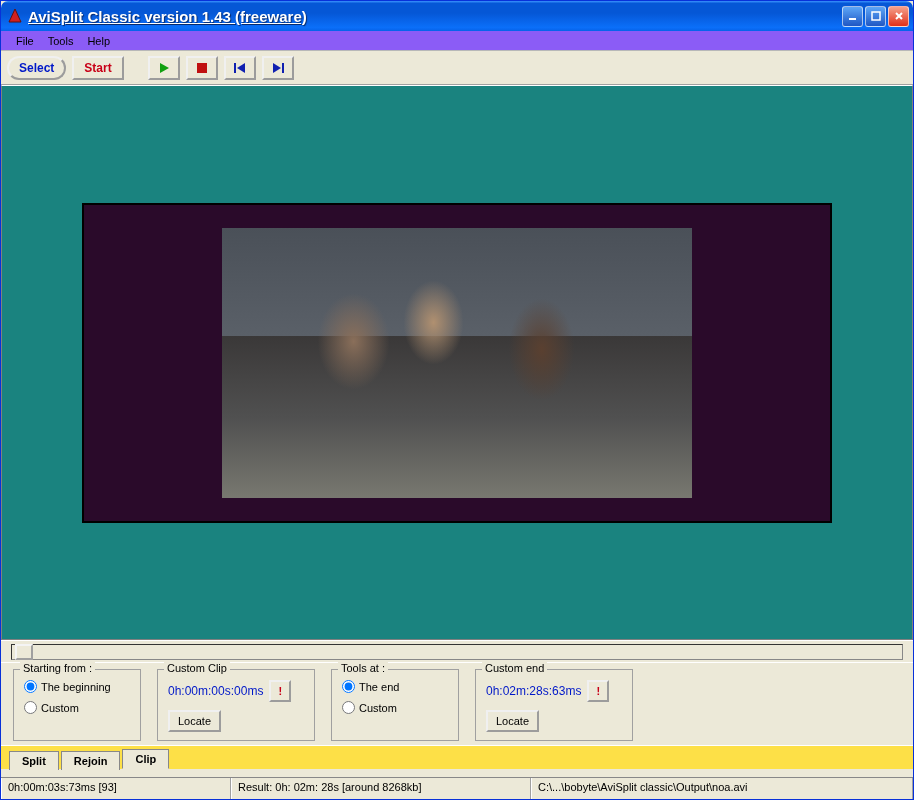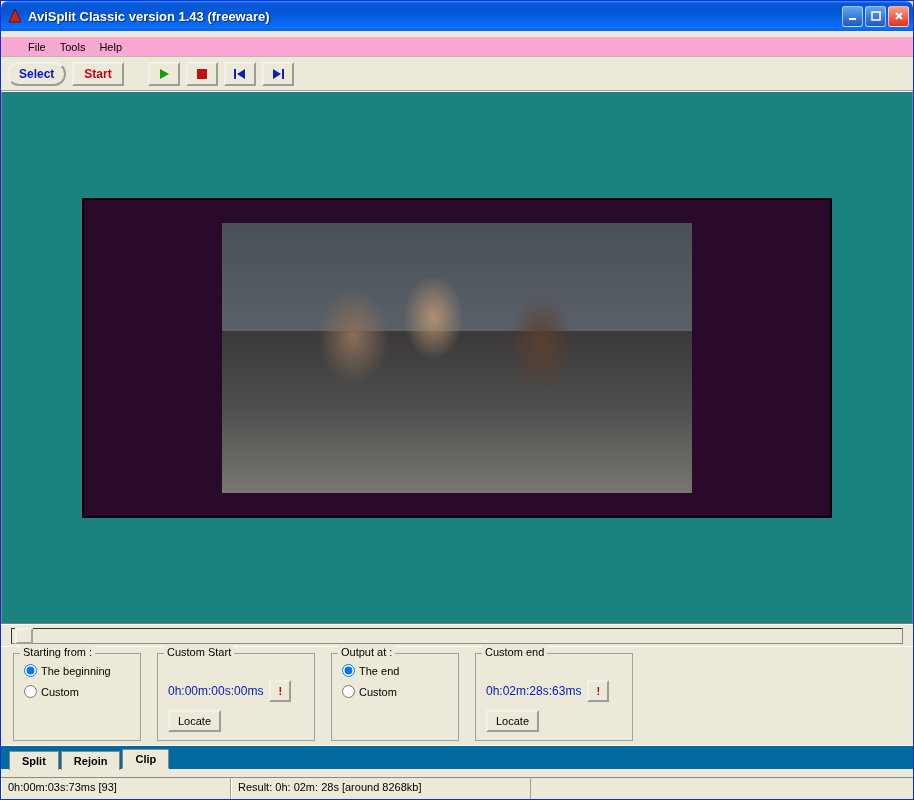--- a/index.html
+++ b/index.html
@@ -16,8 +16,9 @@
   height: 30px;
   background: linear-gradient(to bottom, #3a93ff 0%, #0557d6 8%, #0557d6 40%, #0b6ff9 88%, #0663ea 100%);
   display: flex; align-items: center; padding: 0 4px 0 6px;
-  color: white; font-weight: bold; font-size: 13px;
+  color: white; font-weight: bold; font-size: 15px;
   border-radius: 7px 7px 0 0;
+  text-decoration: underline;
 }
 .titlebar-icon { width: 16px; height: 16px; margin-right: 5px; display:flex; align-items:center; justify-content:center; }
 .titlebar-icon svg { width:16px; height:16px; }

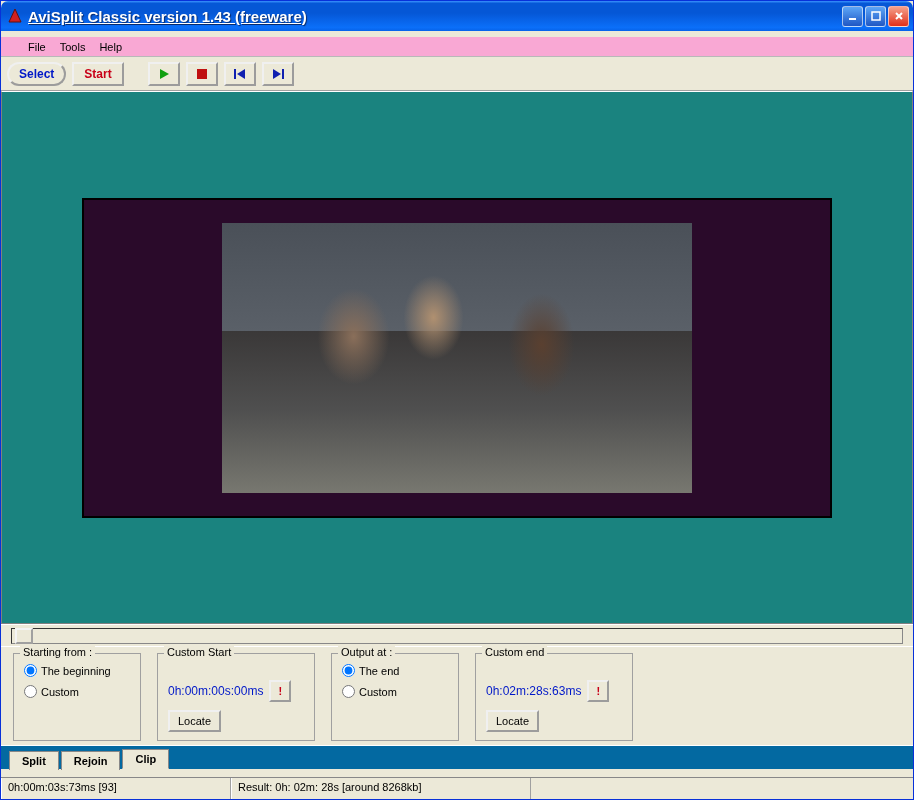--- a/index.html
+++ b/index.html
@@ -35,8 +35,8 @@
 .tb-close { background: linear-gradient(to bottom, #f4a08a, #e2301a); }
 
 .menubar {
-  height: 20px; background: #f9a8d4; display: flex; align-items: center;
-  padding: 0 20px; border-bottom: 1px solid #b8b8b8; margin-top: 6px;
+  height: 20px; background: #8b5cf6; display: flex; align-items: center;
+  padding: 0 8px; border-bottom: 1px solid #b8b8b8;
 }
 .menu-item { padding: 2px 7px; cursor: pointer; }
 

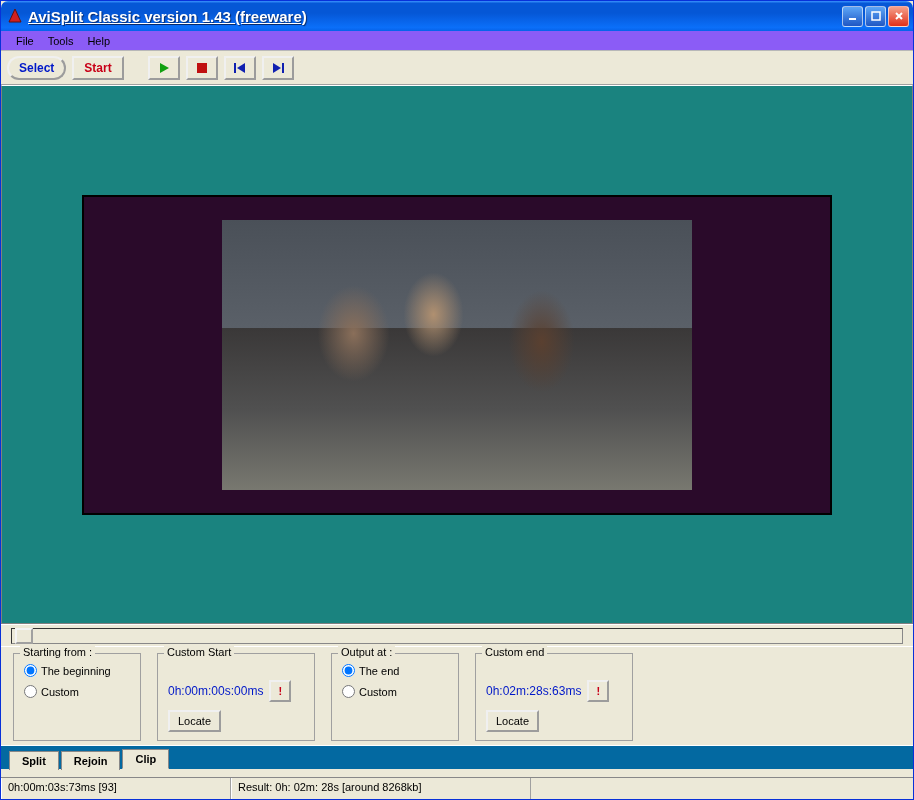--- a/index.html
+++ b/index.html
@@ -217,7 +217,7 @@
       </label>
     </div>
     <div class="group g2">
-      <span class="group-title">Custom Start</span>
+      <span class="group-title">Custom Clip</span>
       <div class="row-h">
         <span class="time-link">0h:00m:00s:00ms</span>
         <button class="small-btn exc-btn">!</button>

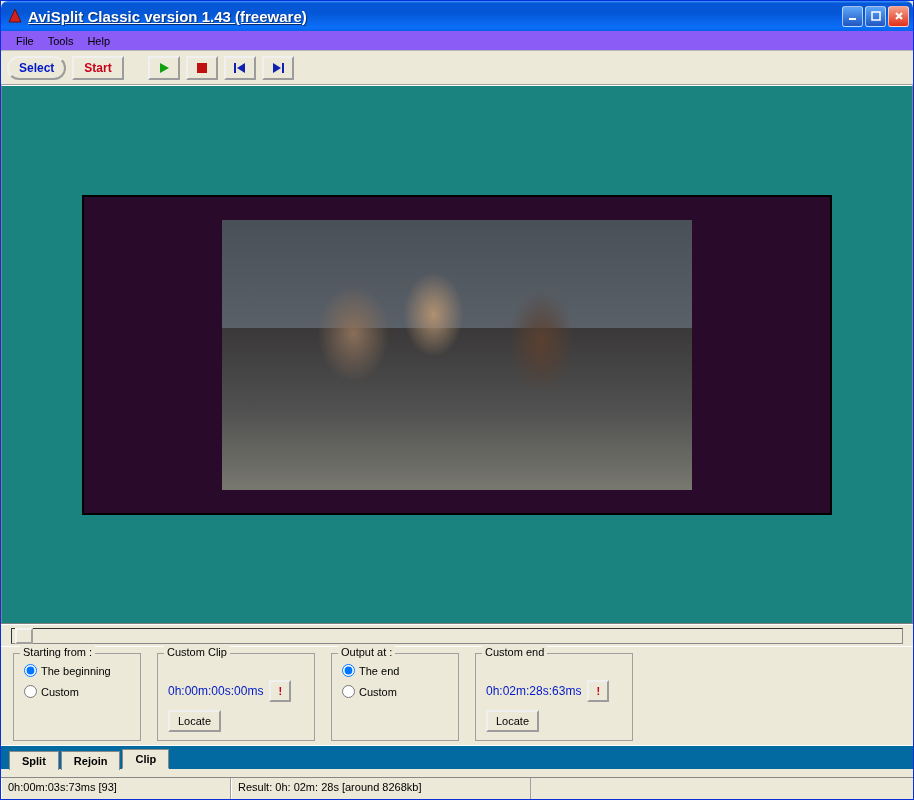--- a/index.html
+++ b/index.html
@@ -226,7 +226,7 @@
     </div>
 
     <div class="group g1">
-      <span class="group-title">Output at :</span>
+      <span class="group-title">Tools at :</span>
       <label class="radio-row">
         <input type="radio" name="ea" checked="" style="">
         <span>The end</span>

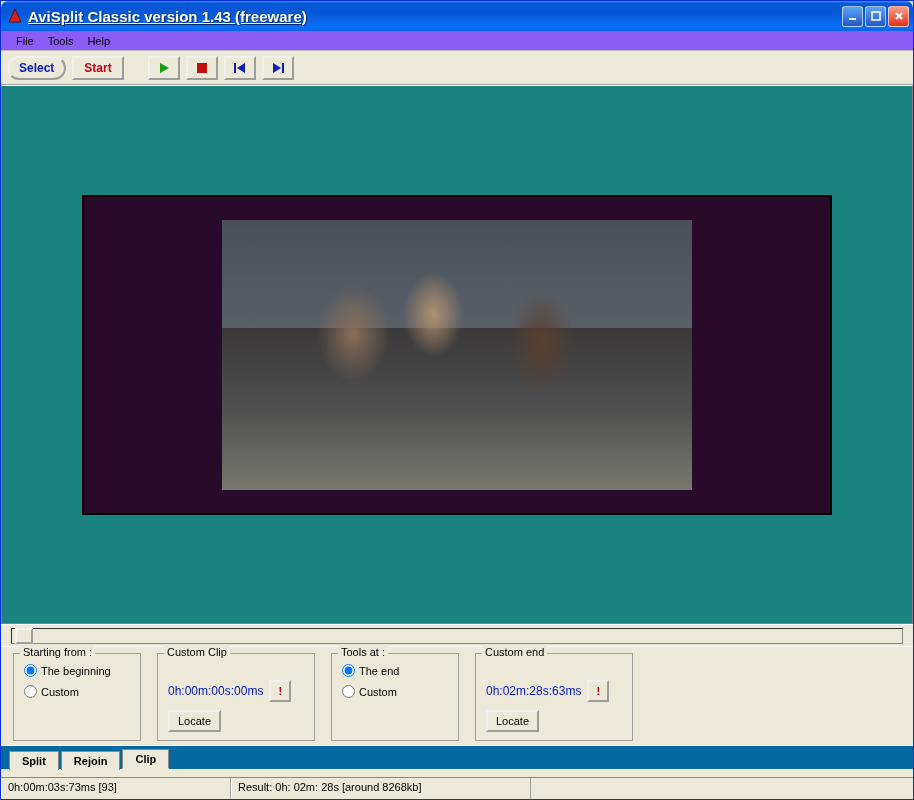--- a/index.html
+++ b/index.html
@@ -103,7 +103,7 @@
   cursor: pointer; font-size: 11px;
 }
 .exc-btn { width:22px; padding:0; color:#c80018; font-weight:bold; }
-.row-h { display:flex; align-items:center; gap:6px;margin-top:16px; }
+.row-h { display:flex; align-items:center; gap:6px; }
 
 .tabs-row {
   height: 24px; background: #0369a1; display: flex; align-items: flex-end;

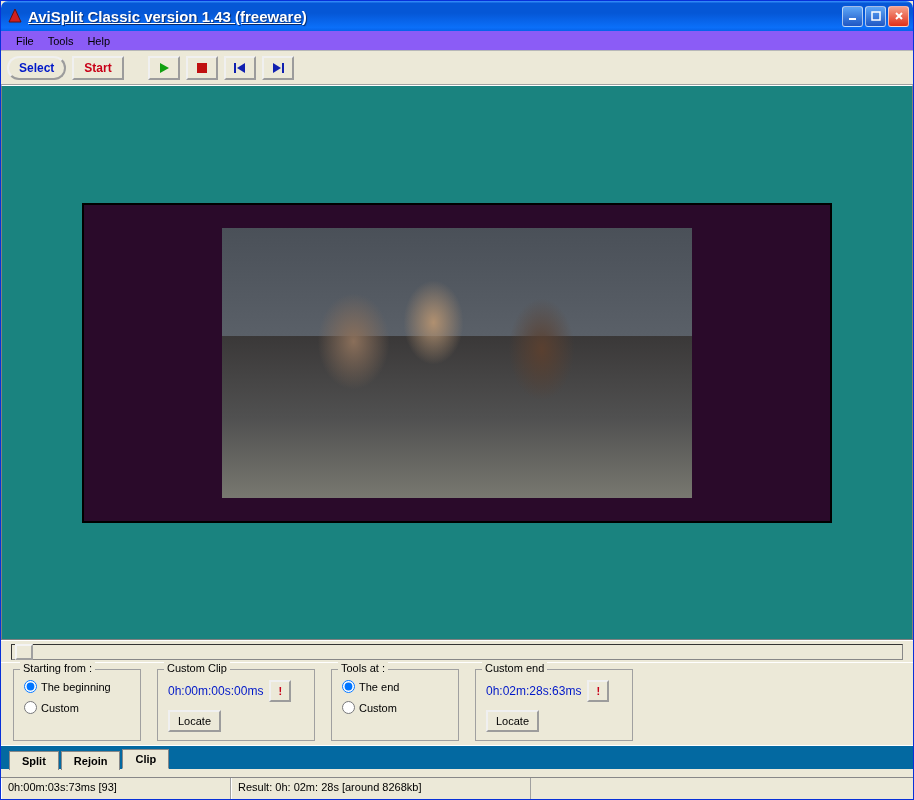--- a/index.html
+++ b/index.html
@@ -106,7 +106,7 @@
 .row-h { display:flex; align-items:center; gap:6px; }
 
 .tabs-row {
-  height: 24px; background: #0369a1; display: flex; align-items: flex-end;
+  height: 24px; background: #fde047; display: flex; align-items: flex-end;
   padding: 0 8px; border-top: 1px solid #fff;
 }
 .tab {

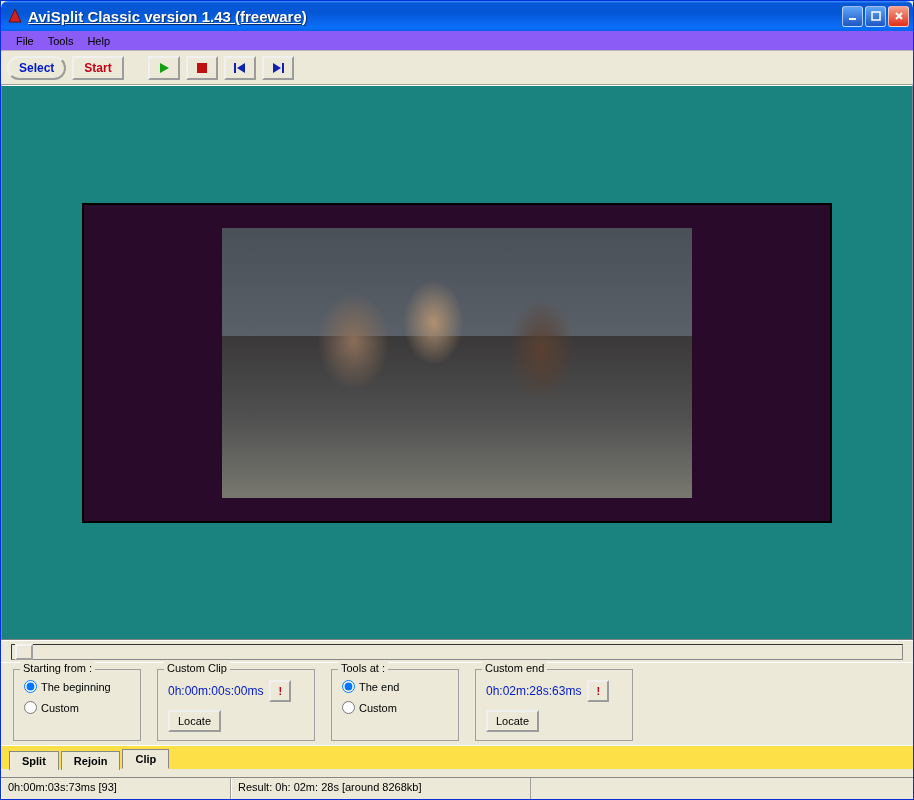--- a/index.html
+++ b/index.html
@@ -255,6 +255,7 @@
   <div class="statusbar">
     <div class="status-cell sc1">0h:00m:03s:73ms [93]</div>
     <div class="status-cell sc2">Result: 0h: 02m: 28s [around 8268kb]</div>
+    <div class="status-cell sc3">C:\...\bobyte\AviSplit classic\Output\noa.avi</div>
   </div>
 
 </div>

